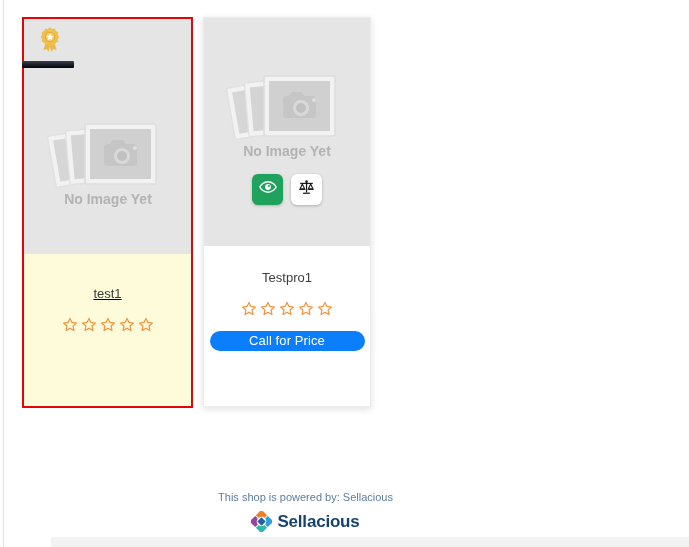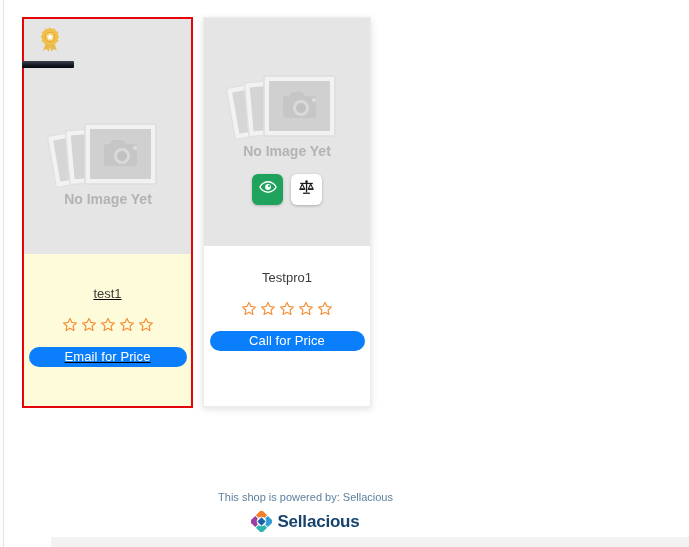--- a/index.html
+++ b/index.html
@@ -298,7 +298,6 @@
           </span>
         </div>
 
-        <button class="price-btn">Email for Price</button>
       </div>
     </div>
 

